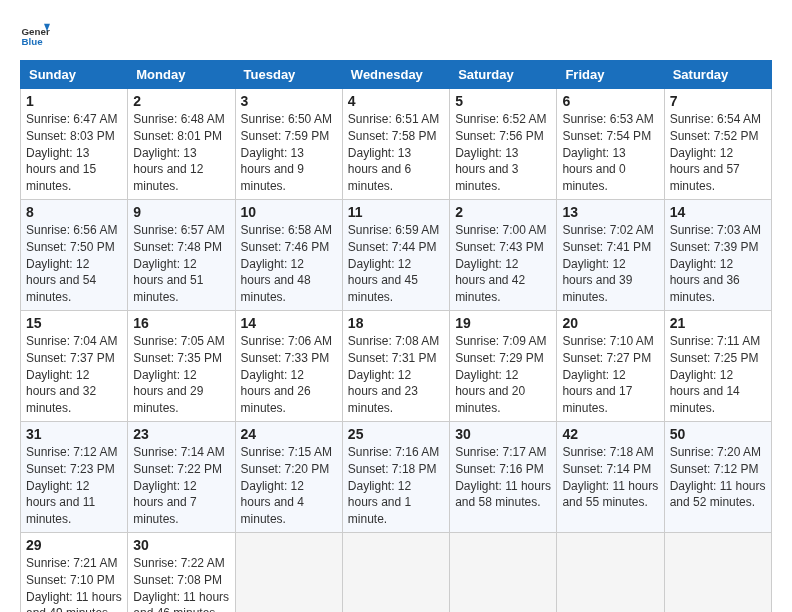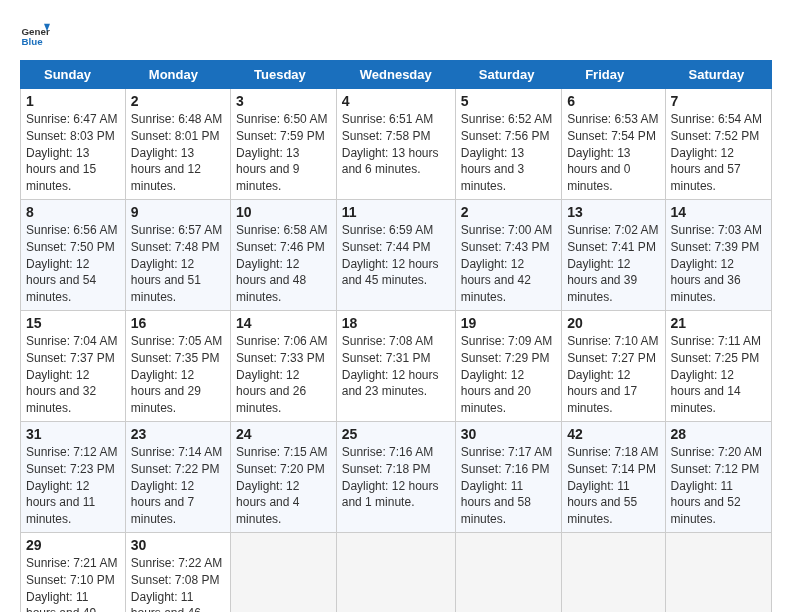--- a/index.html
+++ b/index.html
@@ -46,7 +46,7 @@
       background-color: #1a6fbd;
       color: #fff;
       text-align: left;
-      padding: 6px 23px;
+      padding: 6px 8px;
       font-size: 13px;
       font-weight: bold;
       border: 1px solid #1a6fbd;

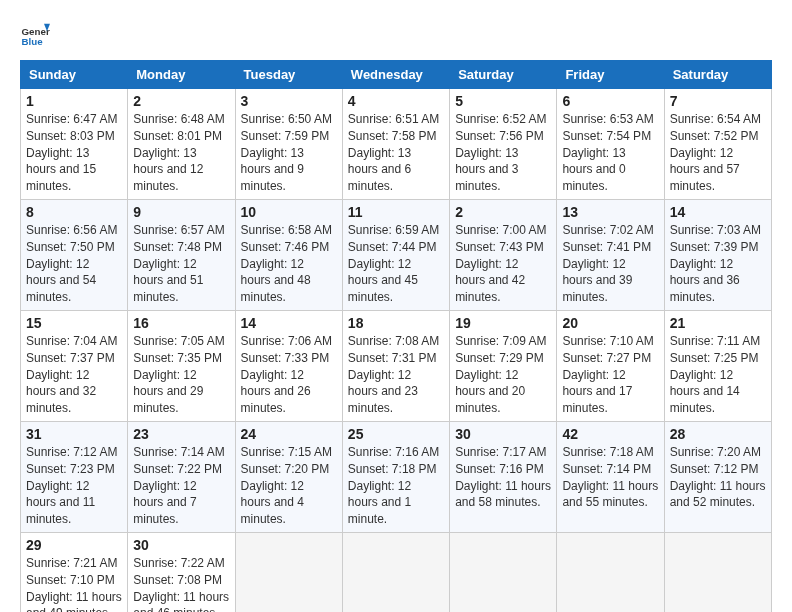--- a/index.html
+++ b/index.html
@@ -225,7 +225,7 @@
         <span class="day-info">Sunrise: 7:18 AM<br>Sunset: 7:14 PM<br>Daylight: 11 hours and 55 minutes.</span>
       </td>
         <td>
-        <span class="day-num">28</span>
+        <span class="day-num">50</span>
         <span class="day-info">Sunrise: 7:20 AM<br>Sunset: 7:12 PM<br>Daylight: 11 hours and 52 minutes.</span>
       </td>
       </tr>

